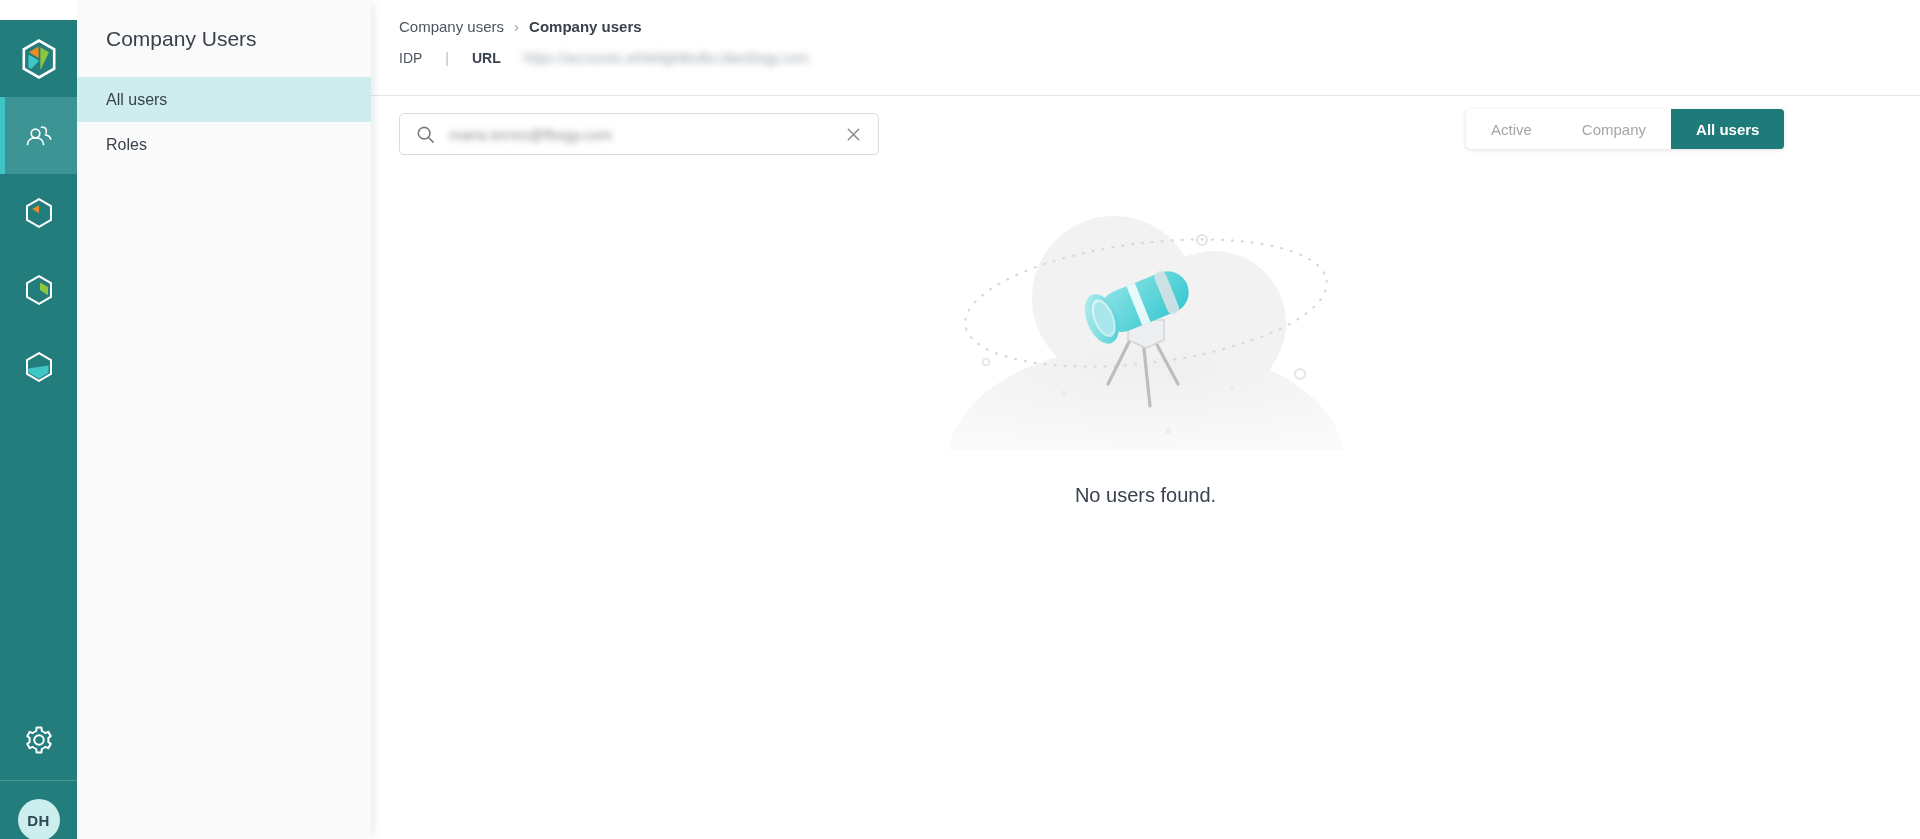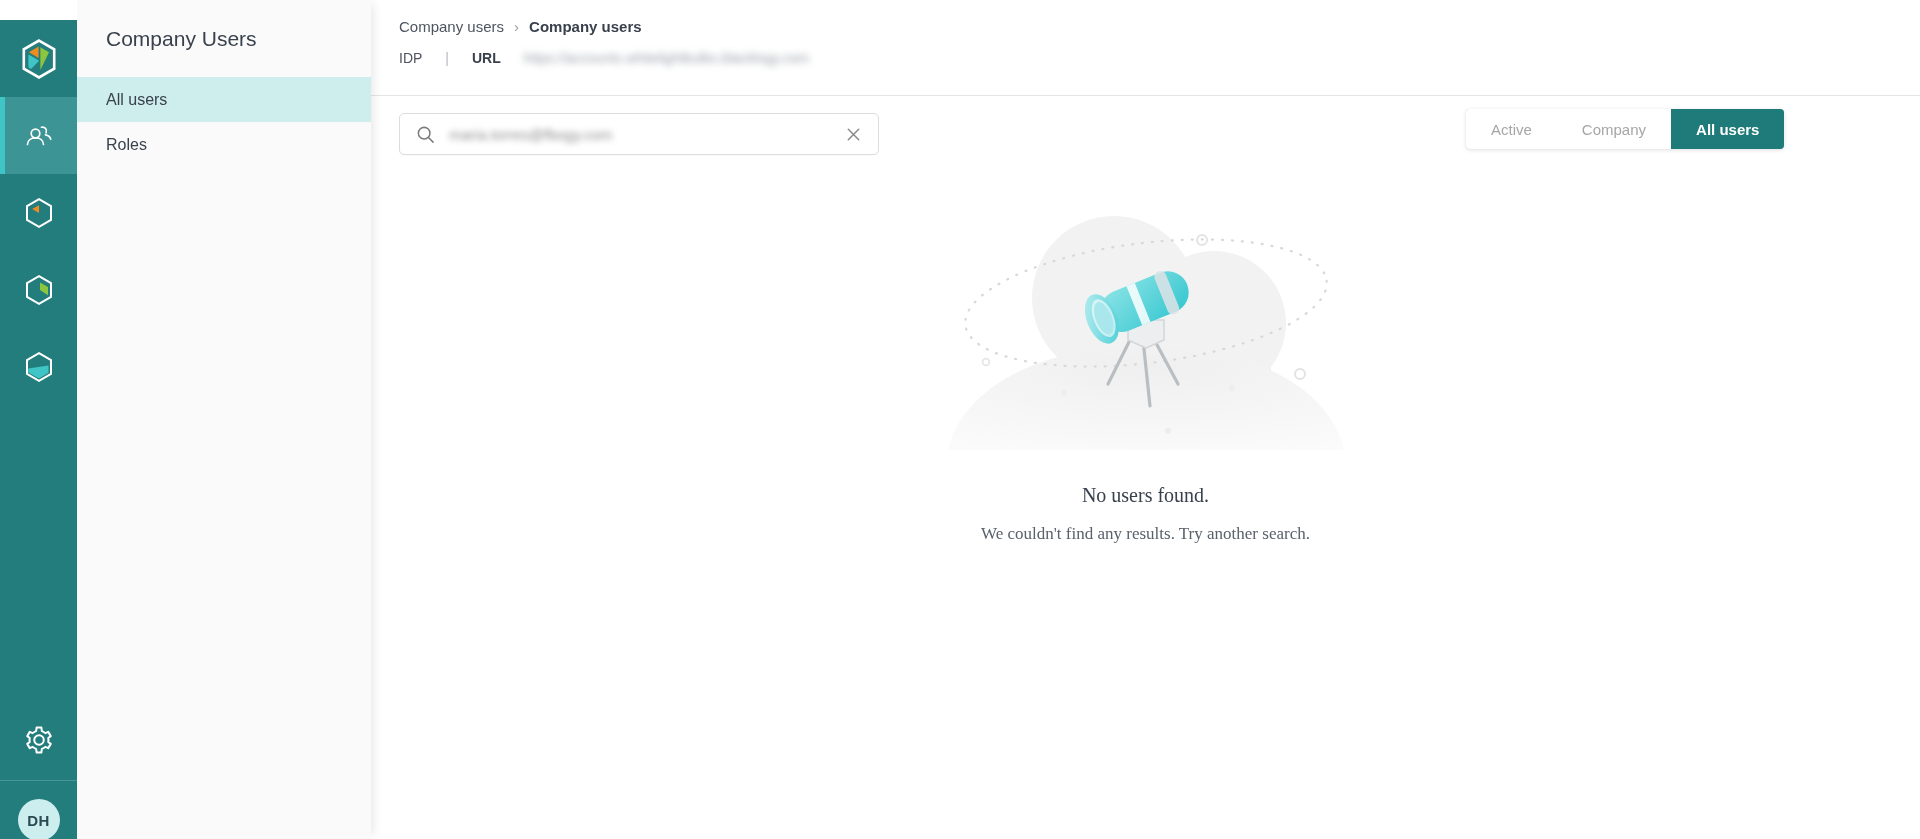--- a/index.html
+++ b/index.html
@@ -128,7 +128,7 @@
   
   .empty {
     position: absolute; left: 0; right: 0; top: 188px;
-    display: flex; flex-direction: column; align-items: center; font-family: Liberation Serif, serif;
+    display: flex; flex-direction: column; align-items: center;
   }
   .empty .art { width: 420px; height: 290px; }
   .empty h2 {

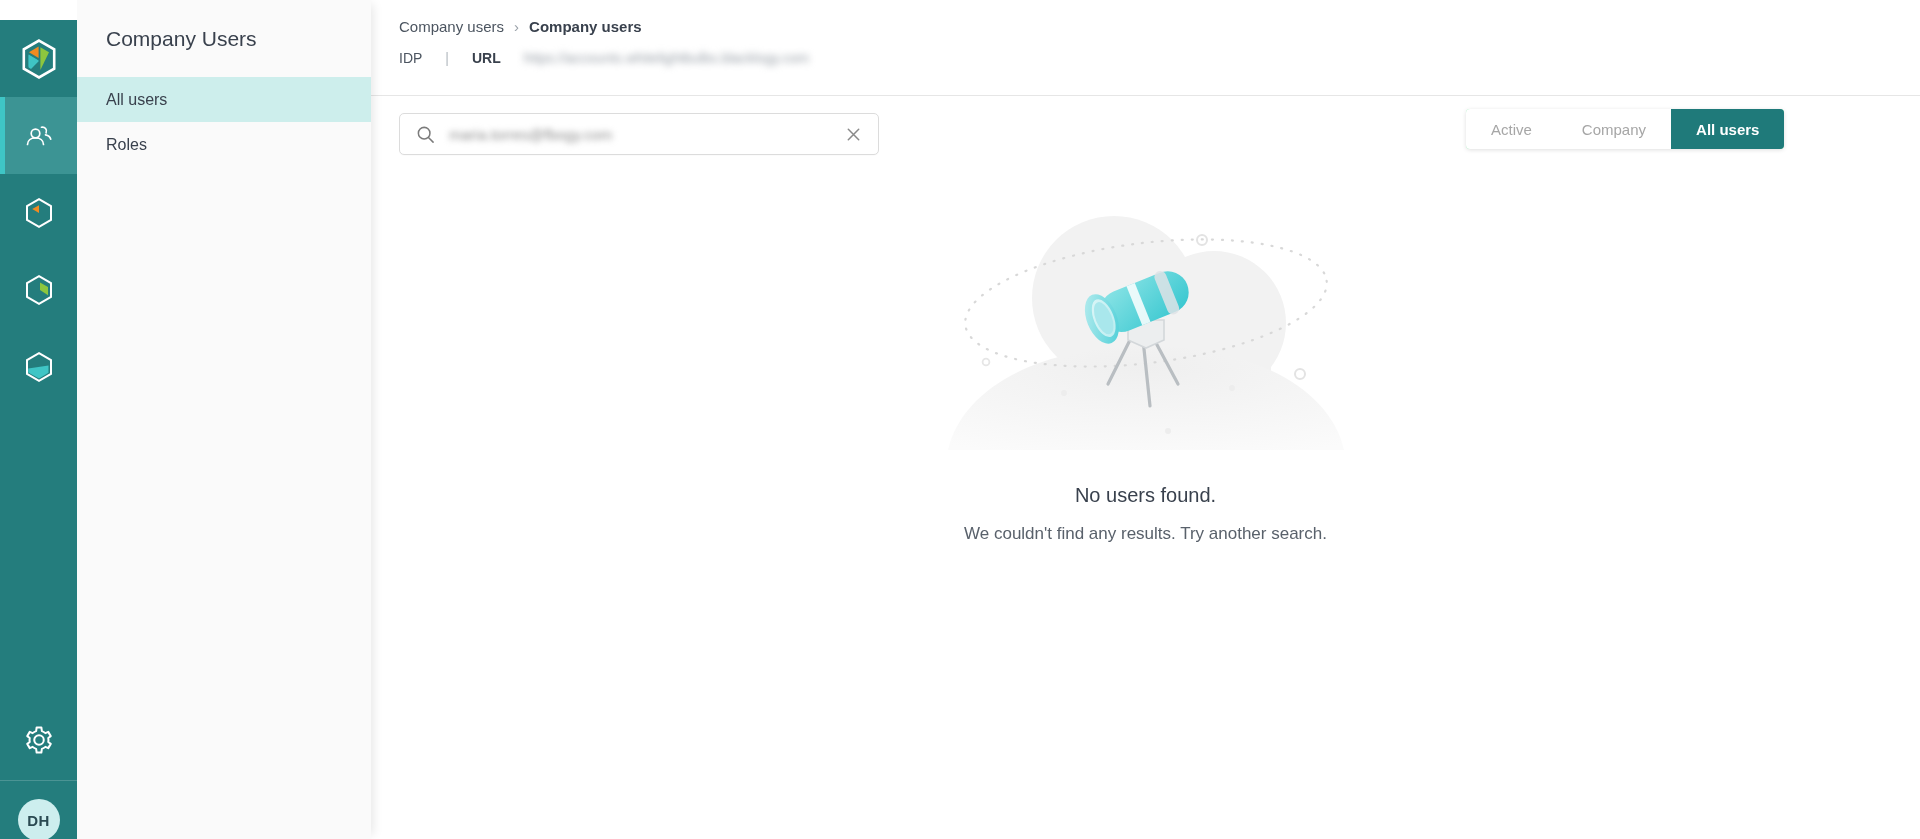--- a/index.html
+++ b/index.html
@@ -316,7 +316,6 @@
       </svg>
 
       <h2>No users found.</h2>
-      <p>We couldn't find any results. Try another search.</p>
     </div>
 
   </div>

